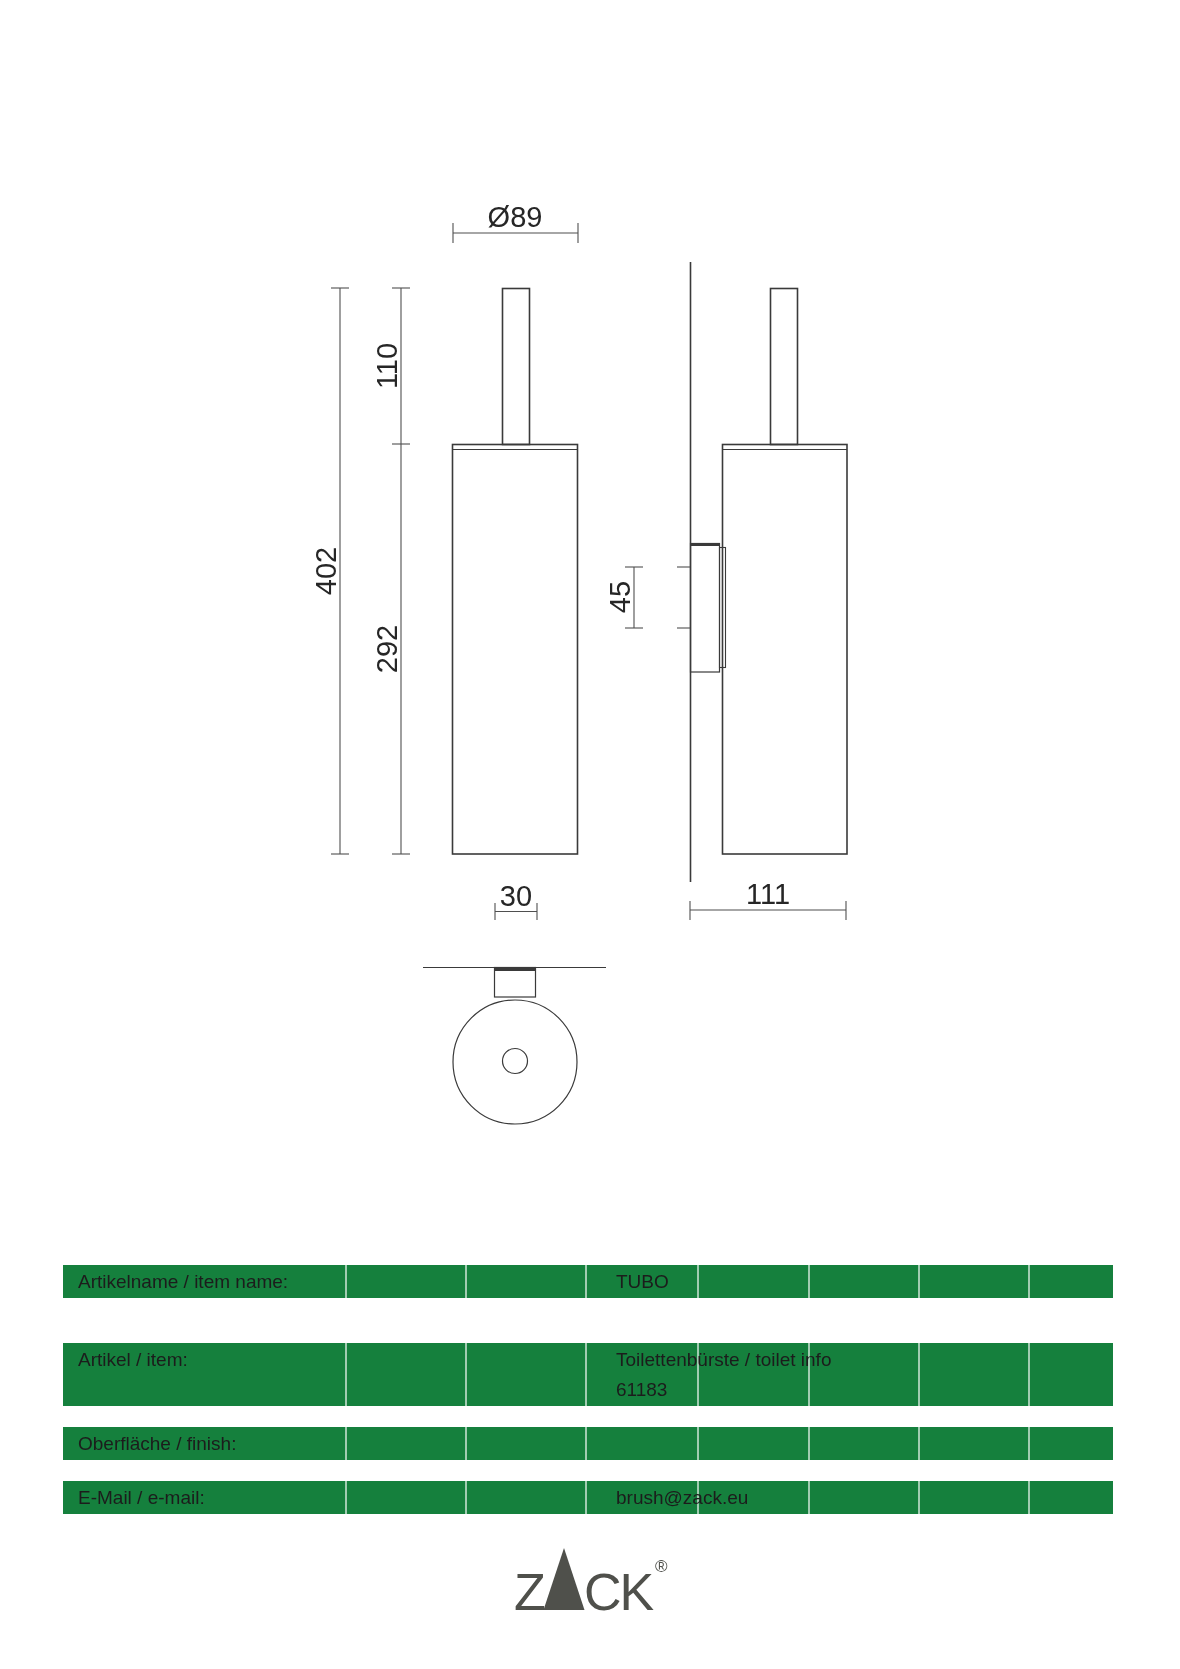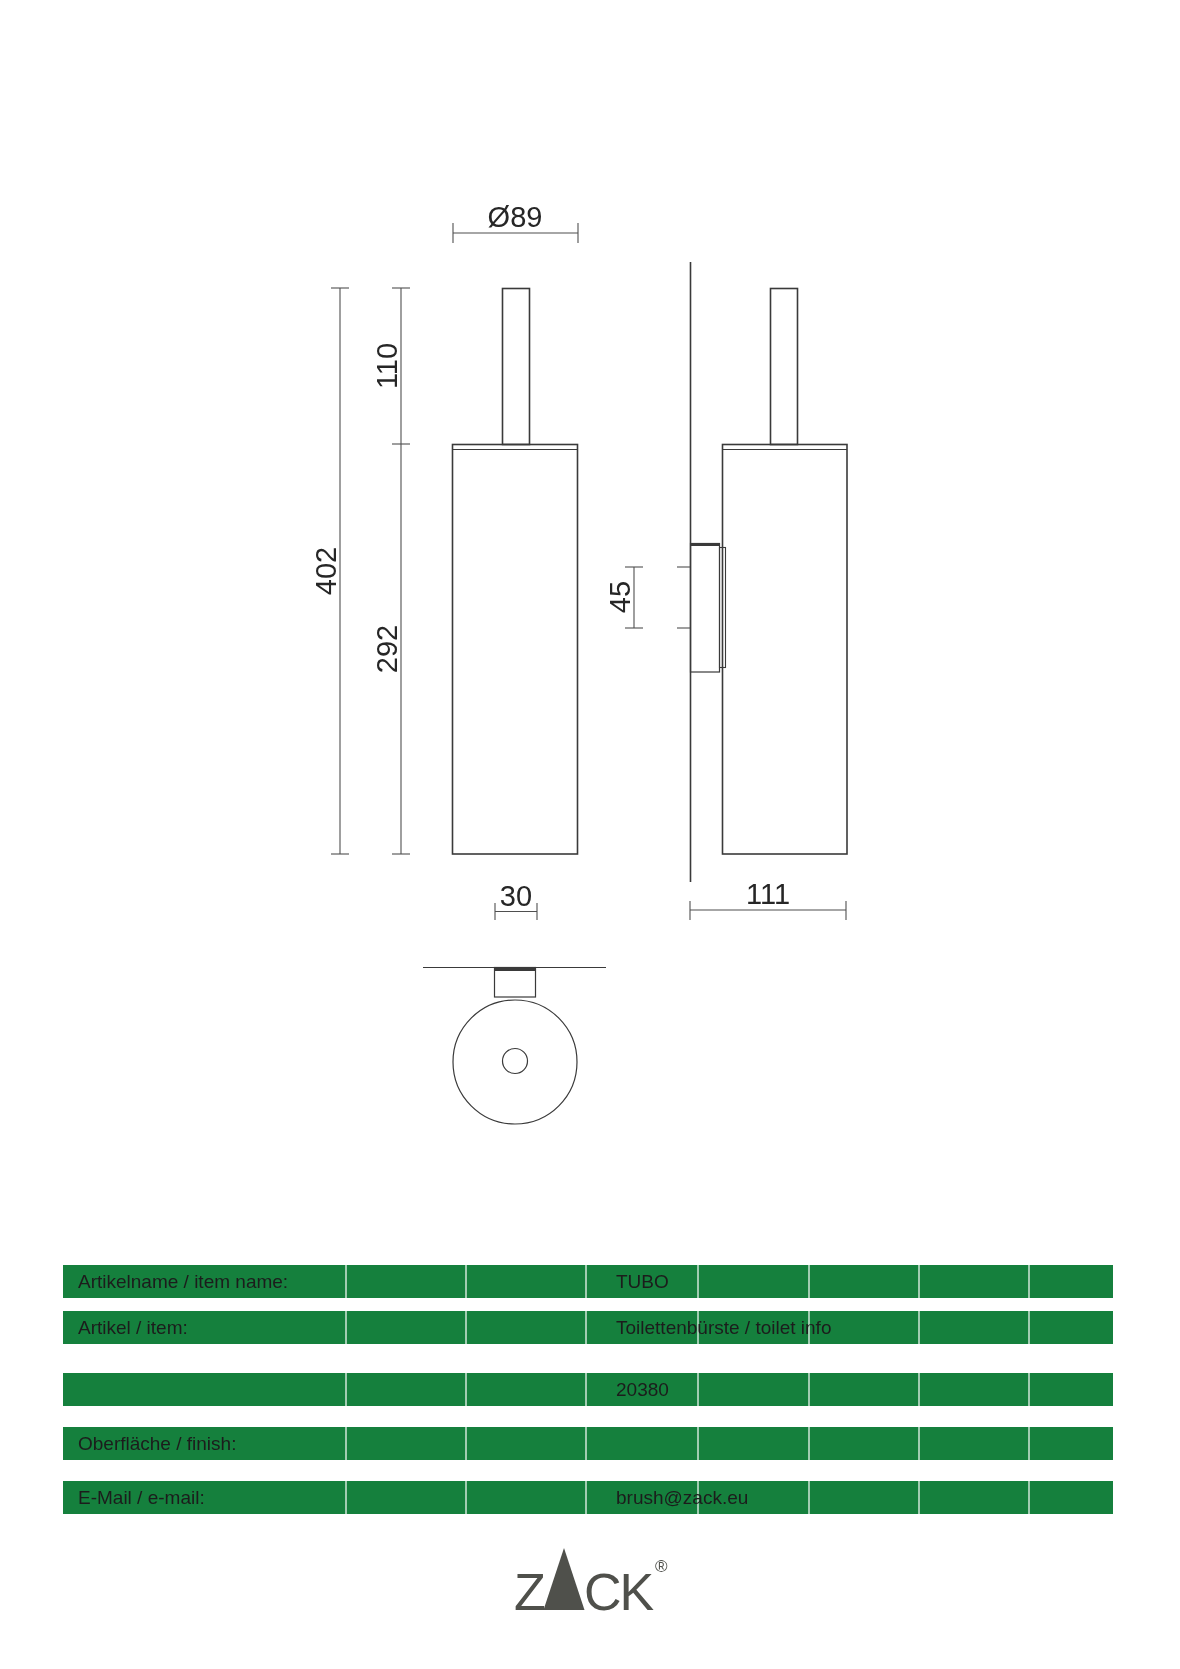--- a/index.html
+++ b/index.html
@@ -146,7 +146,7 @@
       <span class="spec-value">TUBO</span>
     </div>
 
-    <div class="spec-row" style="top:1311px;">
+    <div class="spec-row" style="top:1343px;">
       <div class="cell-sep" style="left:282px;"></div>
       <div class="cell-sep" style="left:402px;"></div>
       <div class="cell-sep" style="left:522px;"></div>

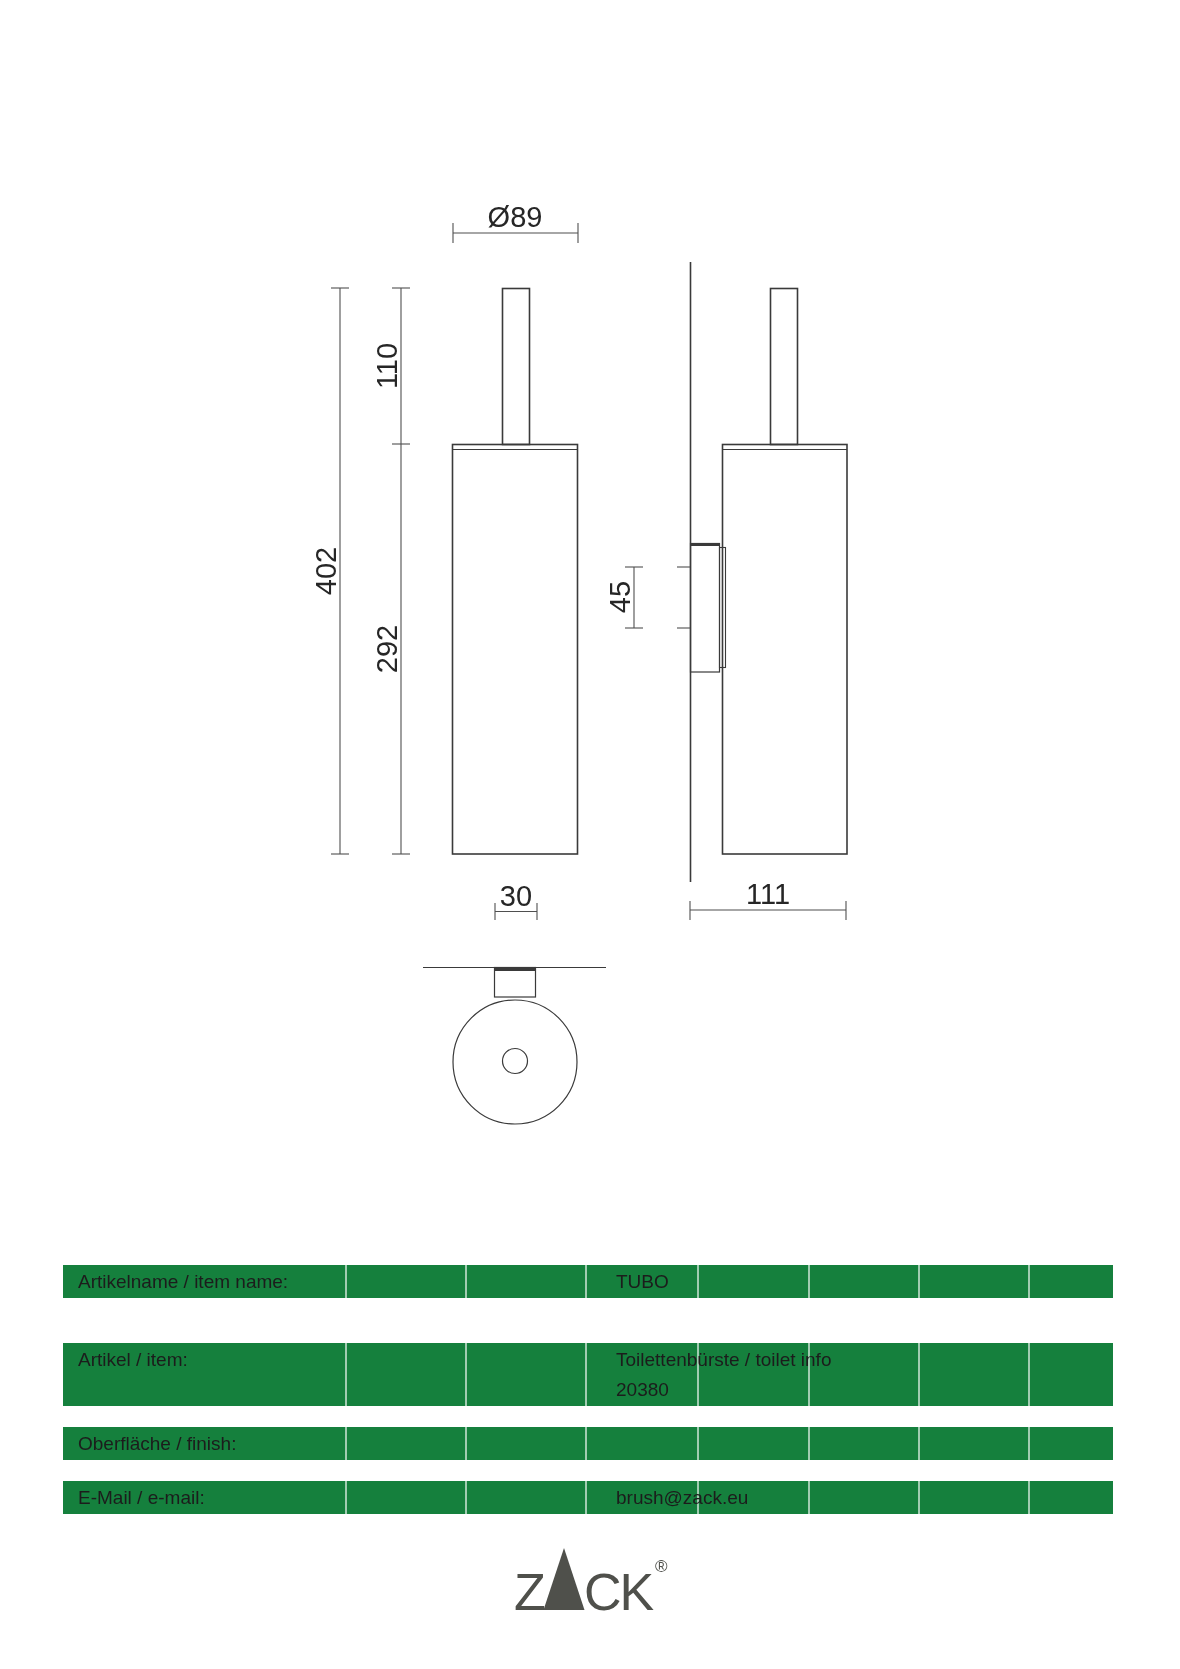--- a/index.html
+++ b/index.html
@@ -166,7 +166,7 @@
       <div class="cell-sep" style="left:745px;"></div>
       <div class="cell-sep" style="left:855px;"></div>
       <div class="cell-sep" style="left:965px;"></div>
-      <span class="spec-value">20380</span>
+      <span class="spec-value">61183</span>
     </div>
 
     <div class="spec-row" style="top:1427px;">

